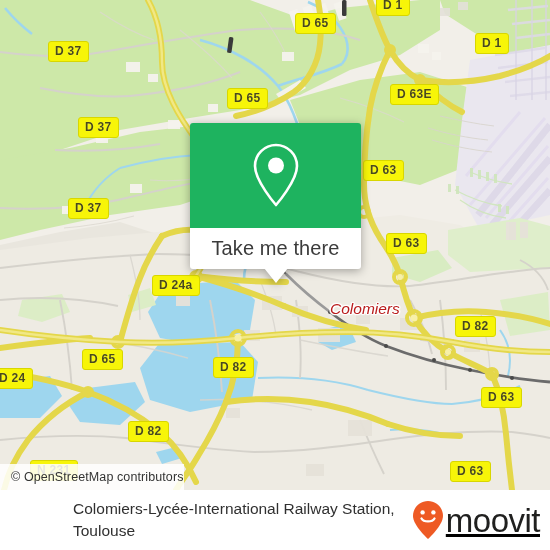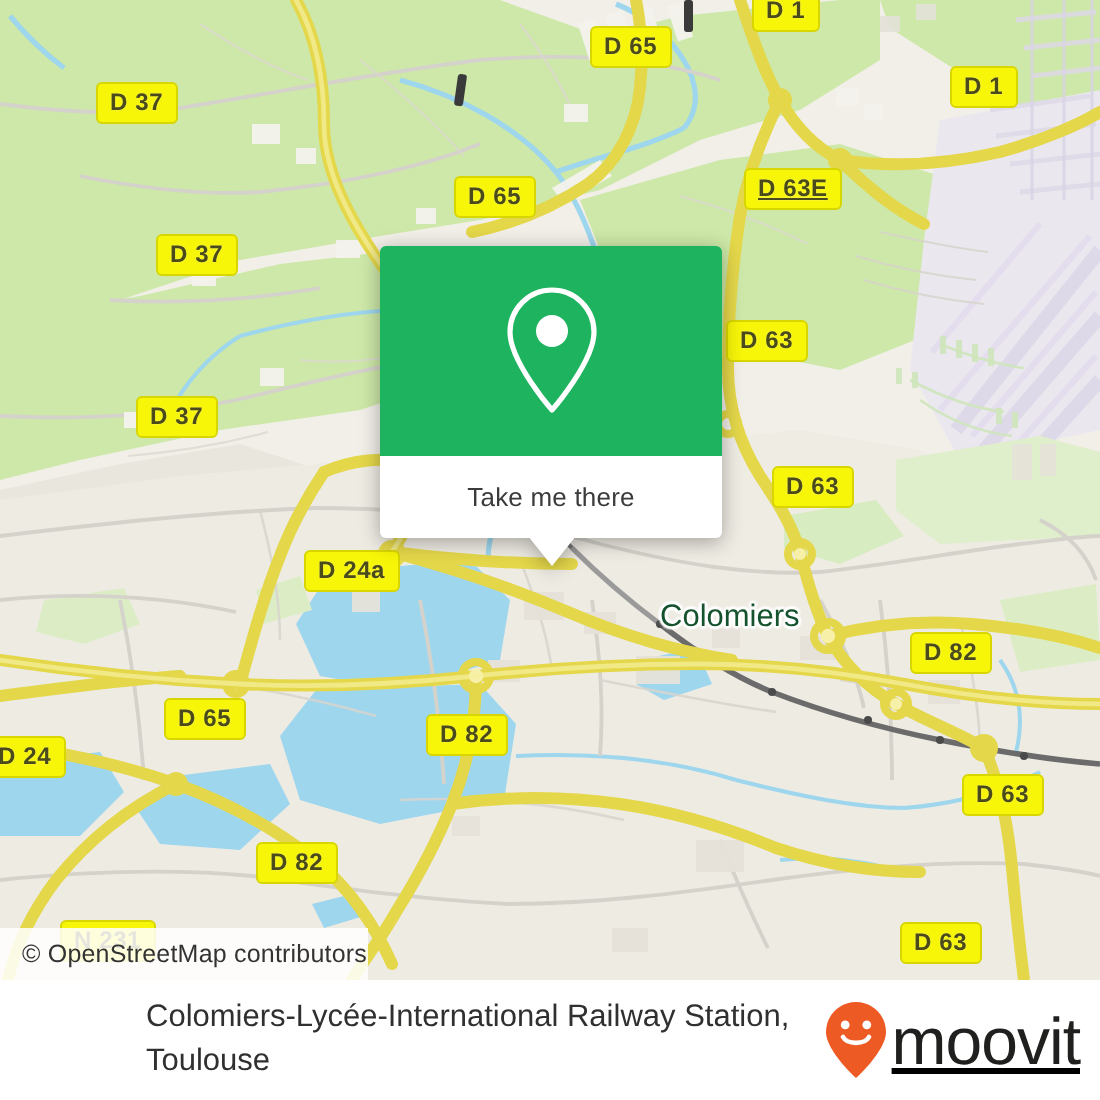--- a/index.html
+++ b/index.html
@@ -448,7 +448,7 @@
     <div class="shield" style="left:295px; top:13px;">D 65</div>
     <div class="shield" style="left:376px; top:-5px;">D 1</div>
     <div class="shield" style="left:475px; top:33px;">D 1</div>
-    <div class="shield" style="left:372px; top:84px;text-decoration:underline;">D 63E</div>
+    <div class="shield" style="left:390px; top:84px;">D 63E</div>
     <div class="shield" style="left:363px; top:160px;">D 63</div>
     <div class="shield" style="left:386px; top:233px;">D 63</div>
     <div class="shield" style="left:152px; top:275px;">D 24a</div>

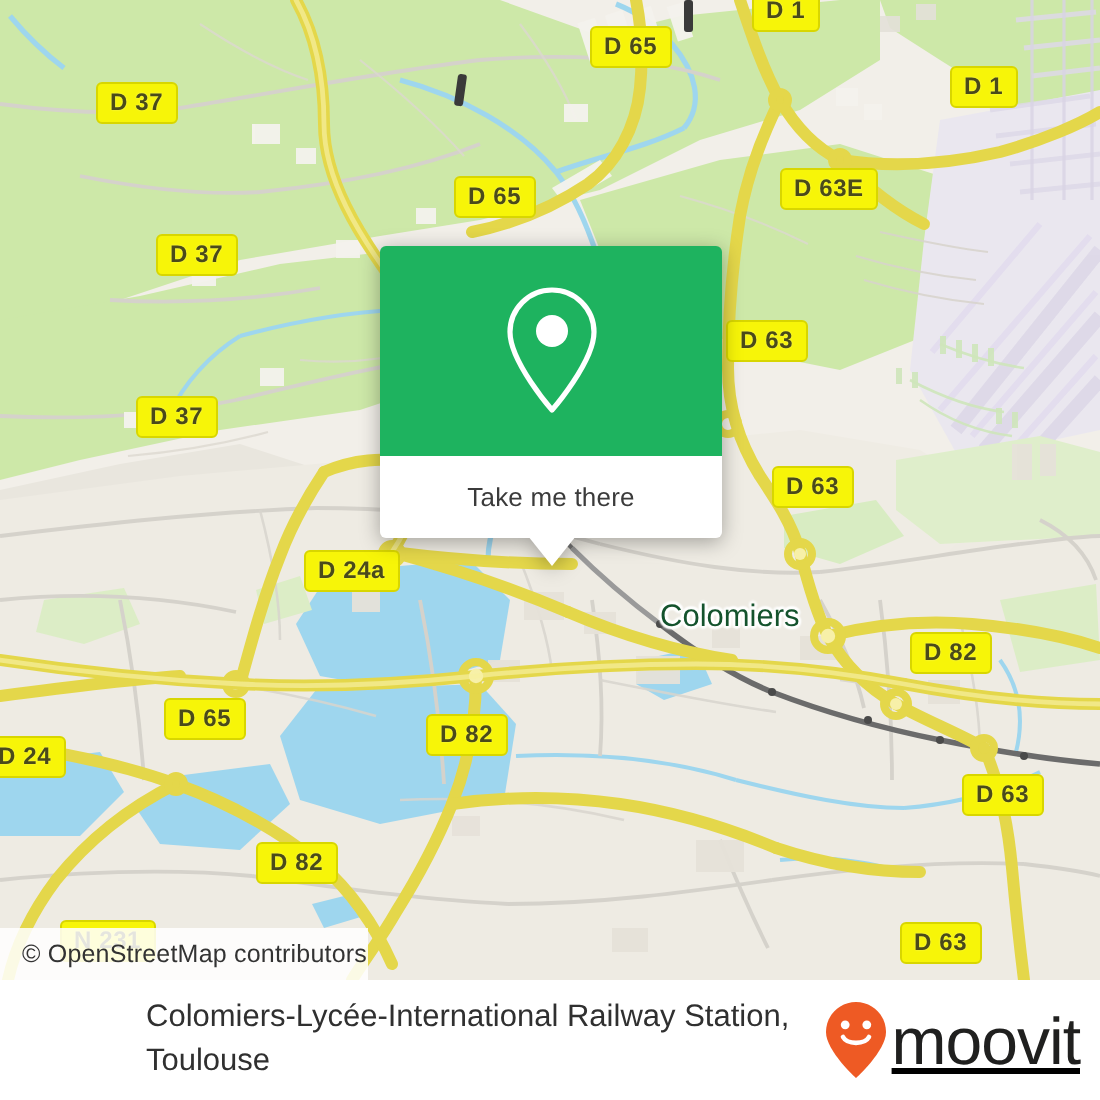--- a/index.html
+++ b/index.html
@@ -75,7 +75,7 @@
     align-items: center;
     justify-content: center;
     color: #3b3b3b;
-    font-size: 13px;
+    font-size: 20px;
     letter-spacing: 0.1px;
   }
   #popup-tail {

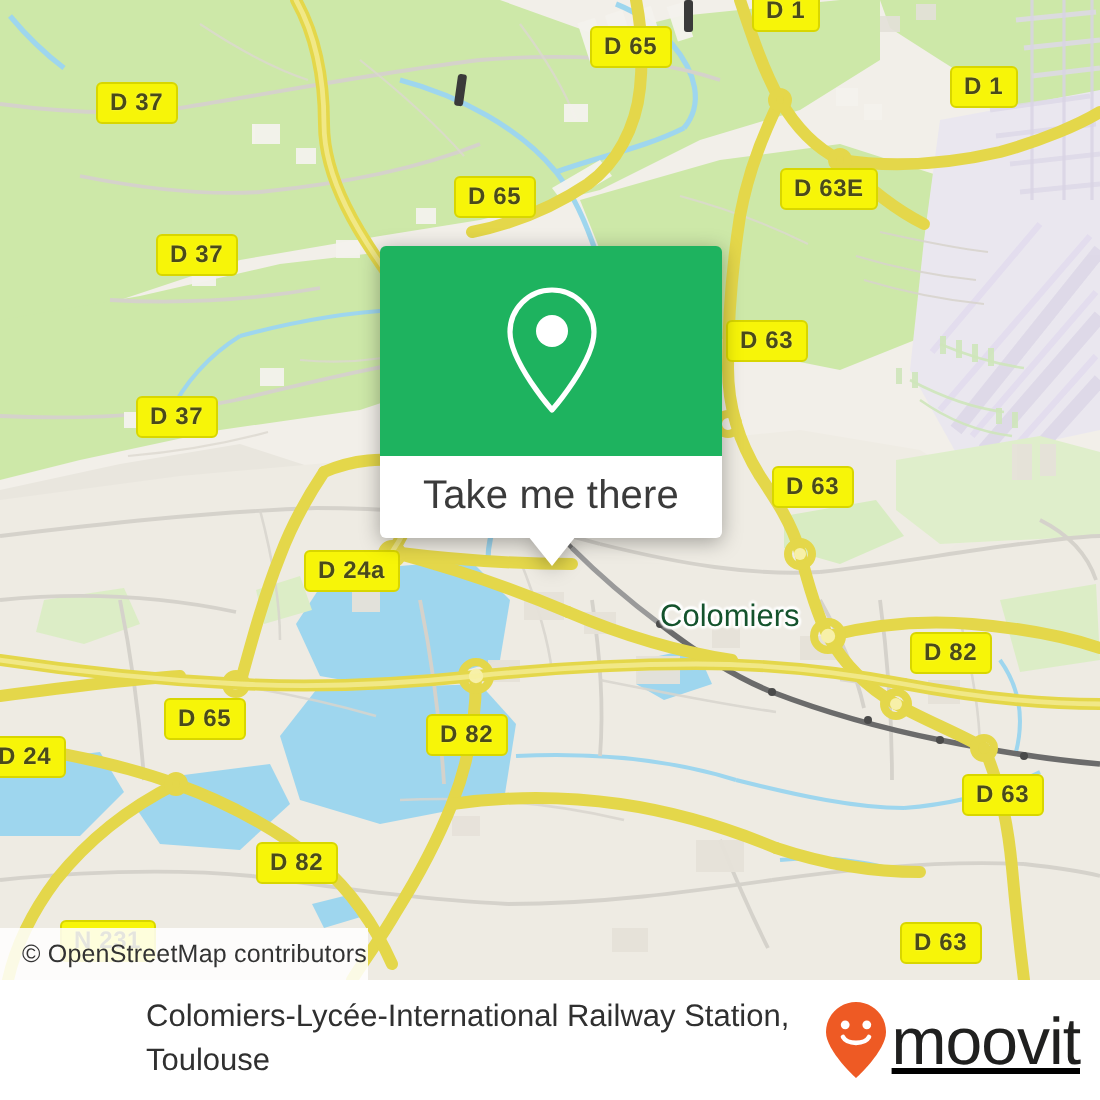--- a/index.html
+++ b/index.html
@@ -108,7 +108,7 @@
   
   .place-label {
     position: absolute;
-    color: #14532d;
+    color: #b91c1c;
     font-size: 15.5px;
     white-space: nowrap;
     z-index: 21;
@@ -117,6 +117,7 @@
       0 1.4px 1px #ffffff, 0 -1.4px 1px #ffffff,
       1px 1px 1px #ffffff, -1px -1px 1px #ffffff,
       1px -1px 1px #ffffff, -1px 1px 1px #ffffff;
+    font-style: italic;
   }
 
   

